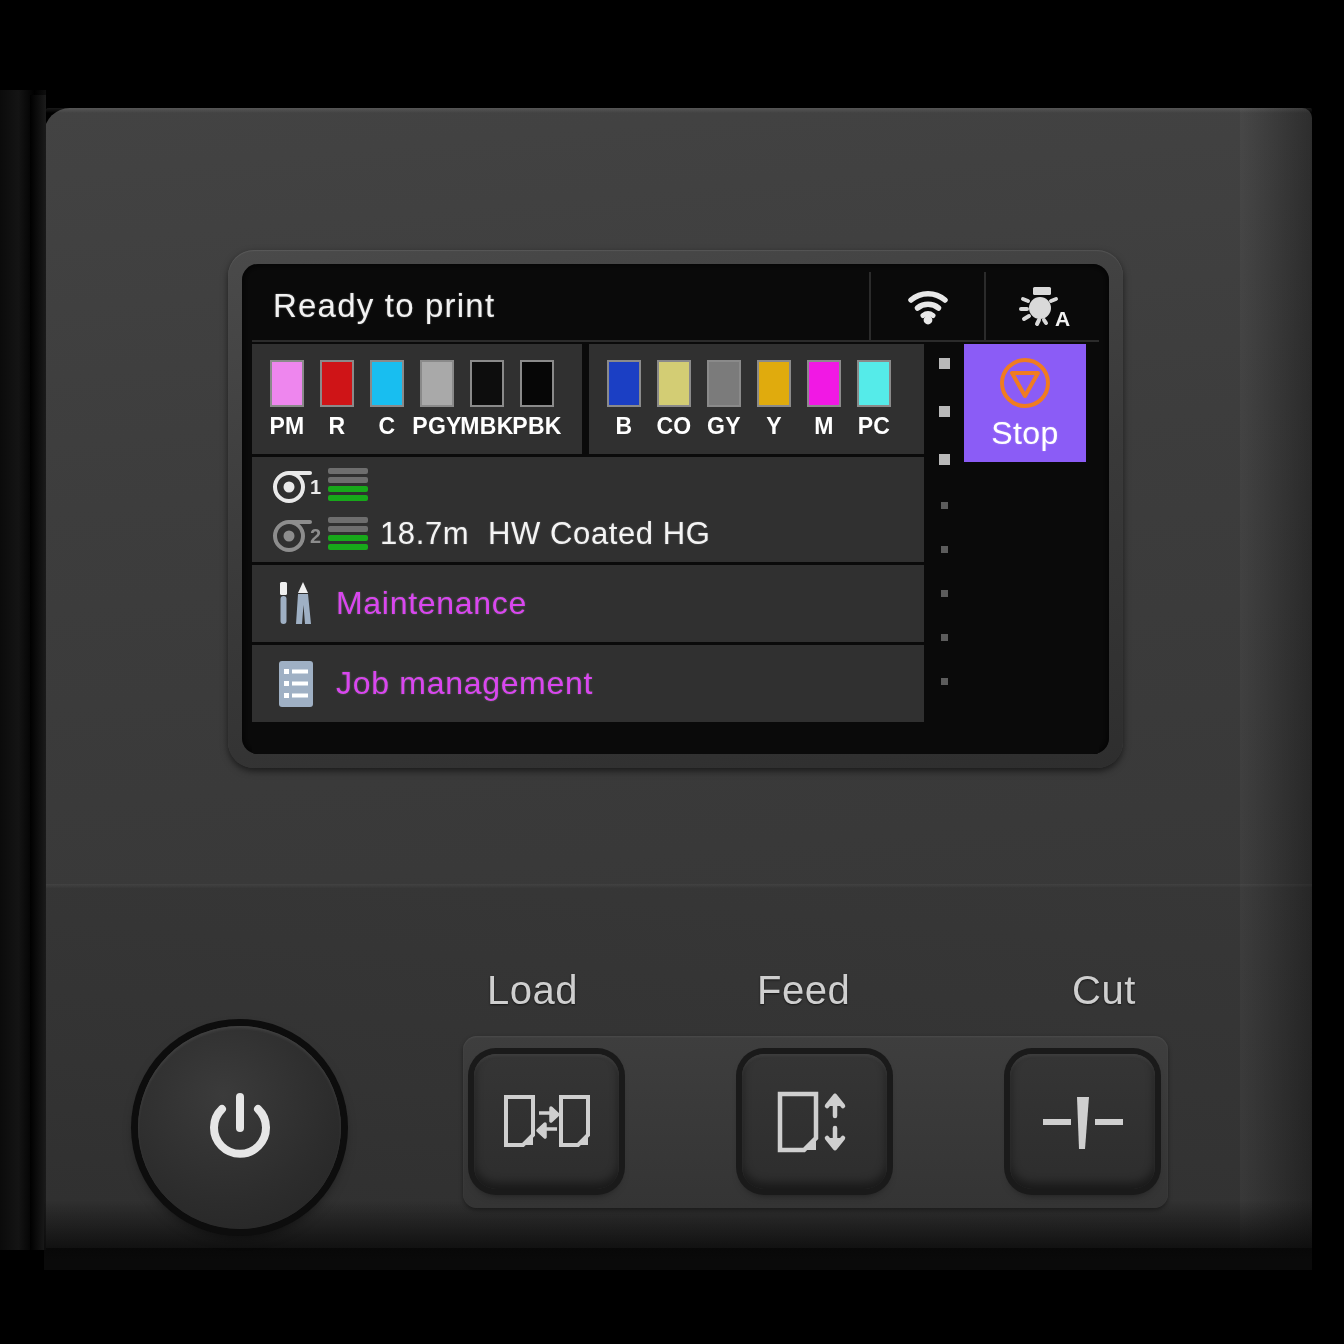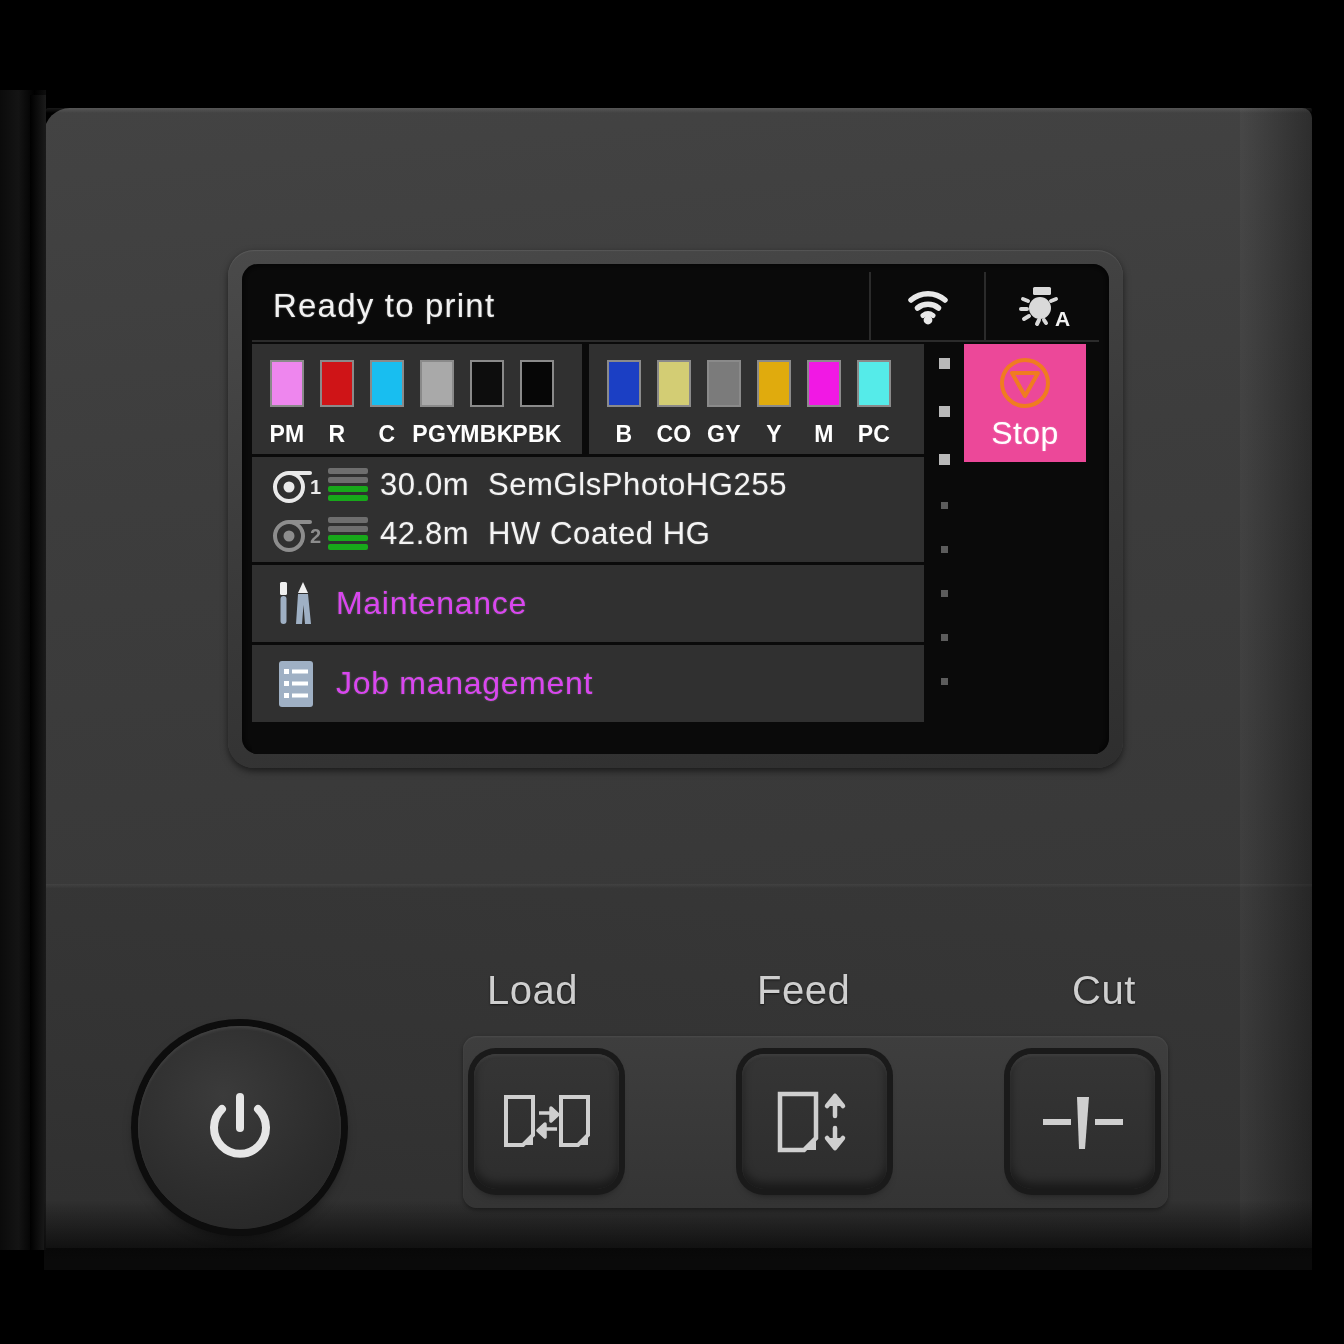--- a/index.html
+++ b/index.html
@@ -104,7 +104,7 @@
     width:34px; height:47px; border:2px solid #8a8a8a;
   }
   .ink .lb{
-    margin-top:16px; color:#ffffff; font-size:23px; font-weight:700;
+    margin-top:8px; color:#ffffff; font-size:23px; font-weight:700;
     letter-spacing:.3px; line-height:1;
   }
 

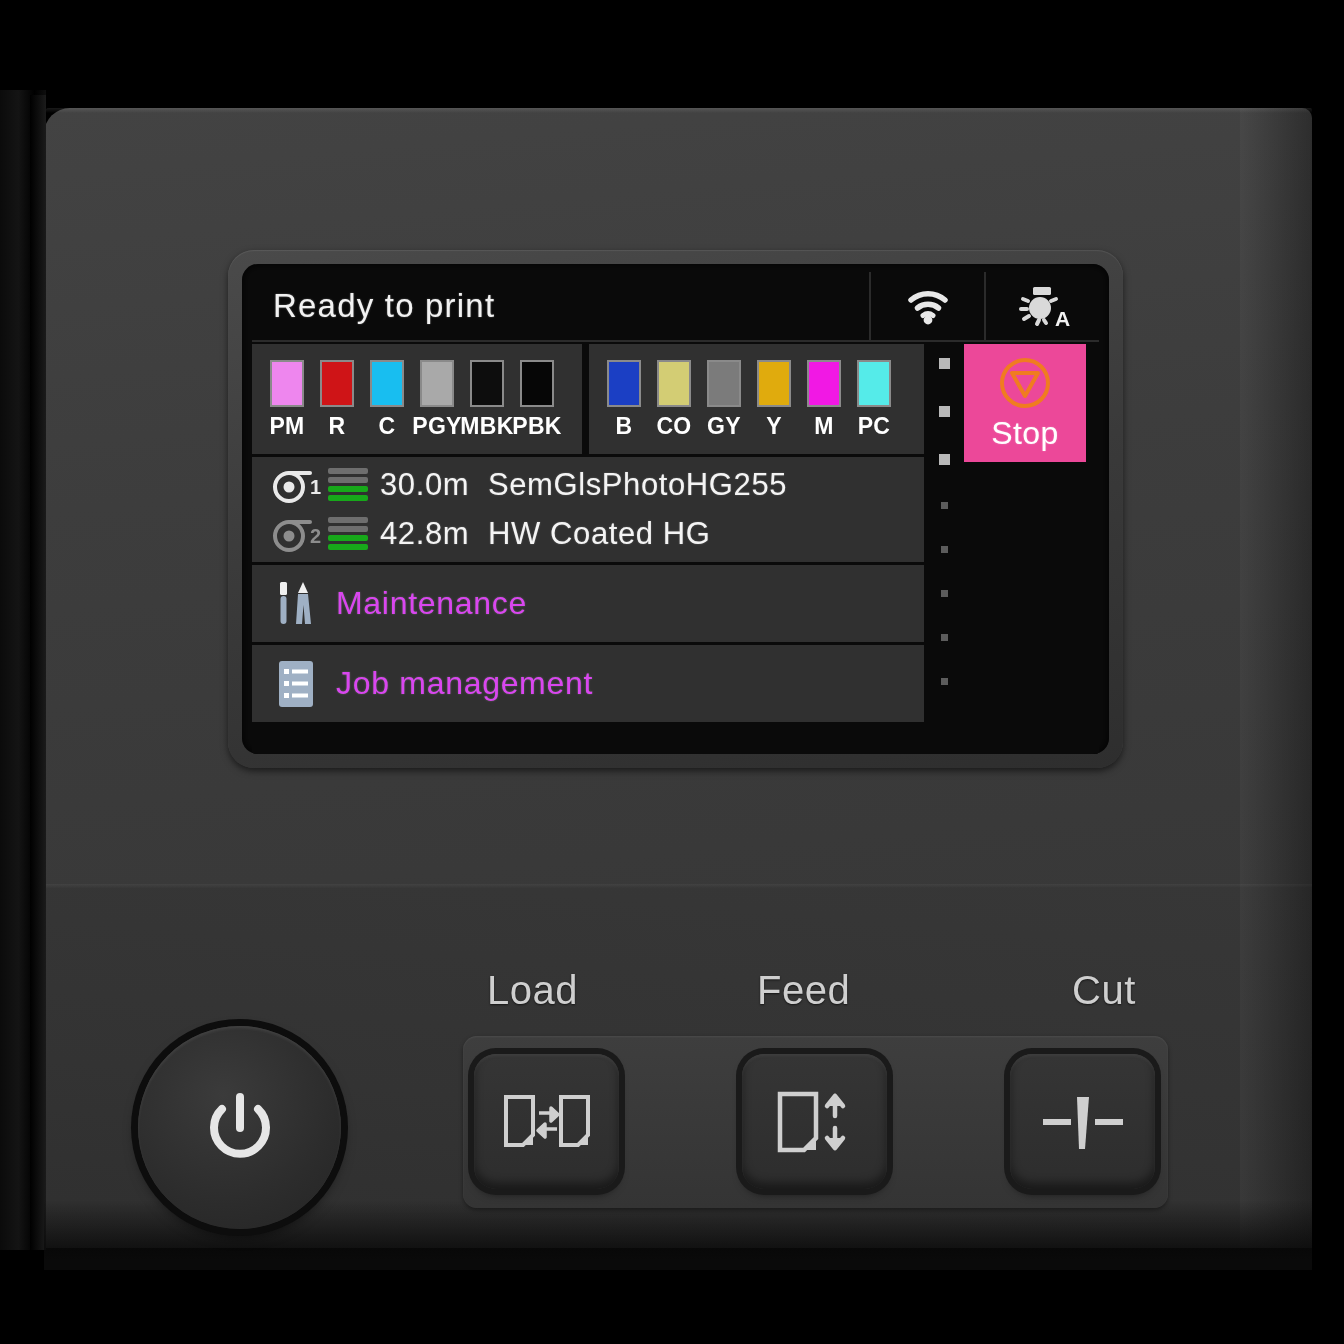--- a/index.html
+++ b/index.html
@@ -143,7 +143,7 @@
   .stopcol{ flex:1; background:#0a0a0a; position:relative; }
   .stopbtn{
     position:absolute; left:0; top:0; width:122px; height:118px;
-    background:#ec4899; display:flex; flex-direction:column;
+    background:#8b5cf6; display:flex; flex-direction:column;
     align-items:center; justify-content:center; gap:4px;
   }
   .stopbtn .lbl{

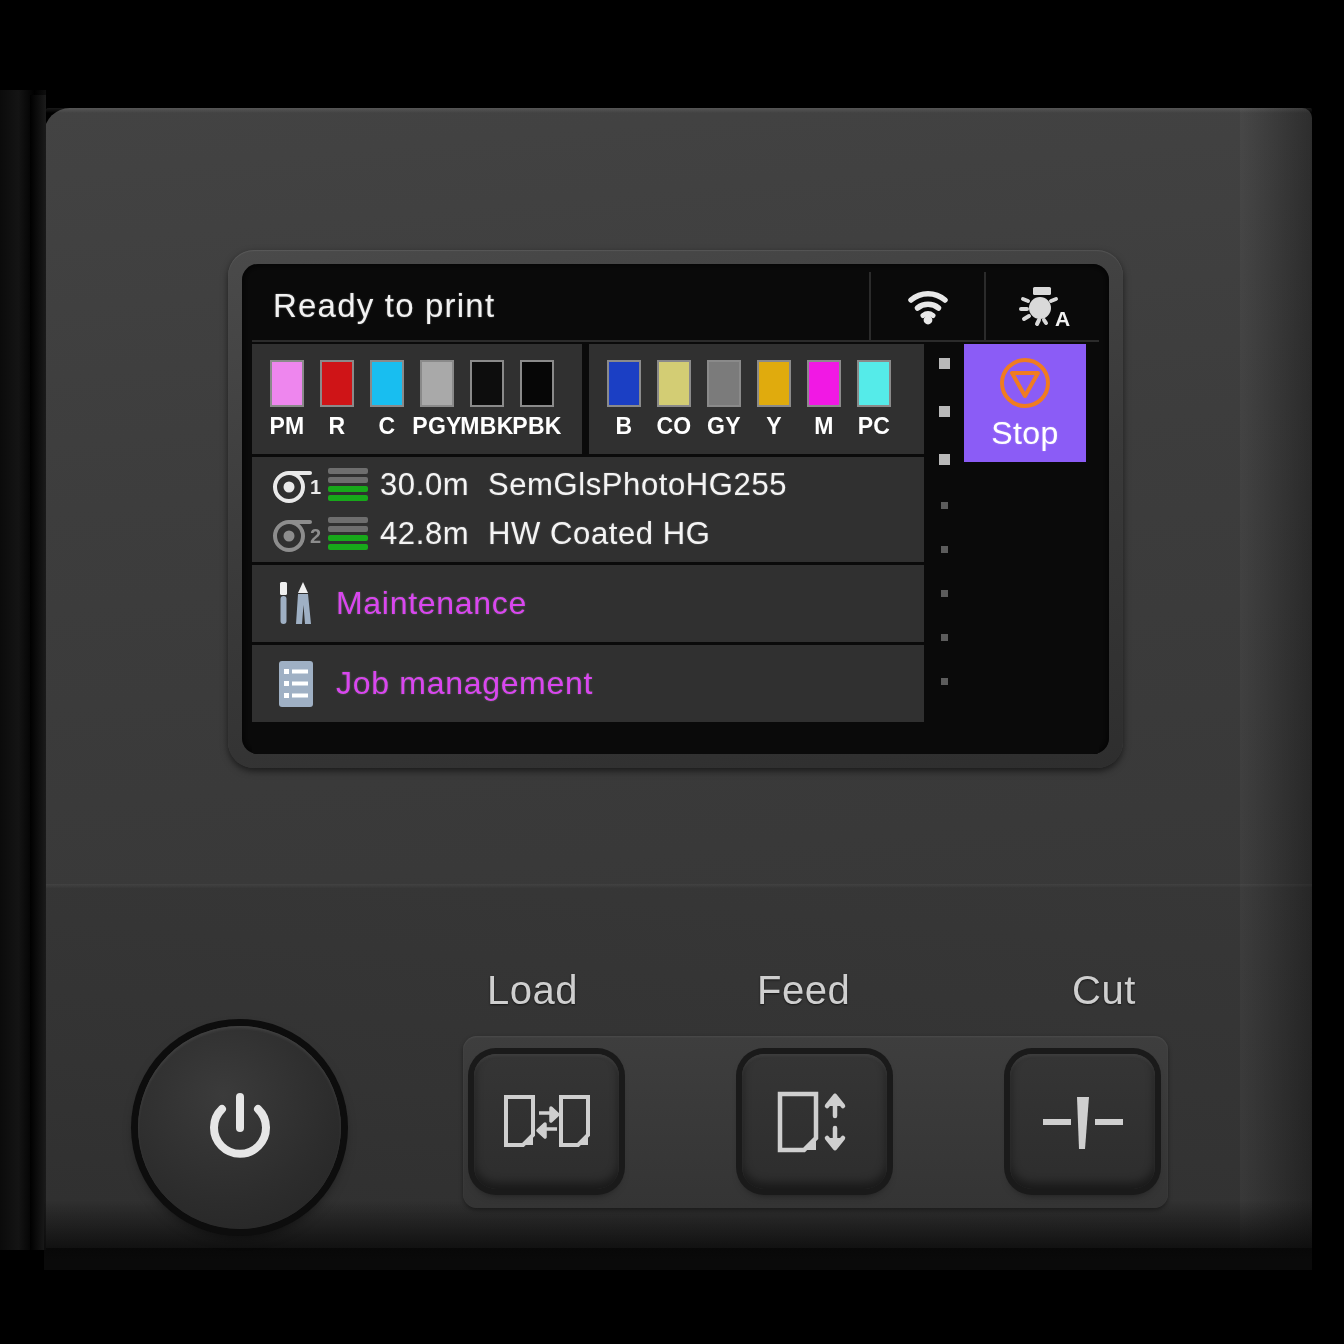--- a/index.html
+++ b/index.html
@@ -303,7 +303,6 @@
                     <i style="background: rgb(23, 168, 26);"></i>
                     <i style="background: rgb(23, 168, 26);"></i>
                   </div>
-                  <div class="rolltext"><span class="len">30.0m</span><span>SemGlsPhotoHG255</span></div>
                 </div>
                 <div class="rollrow dim">
                   <div class="rollicon">

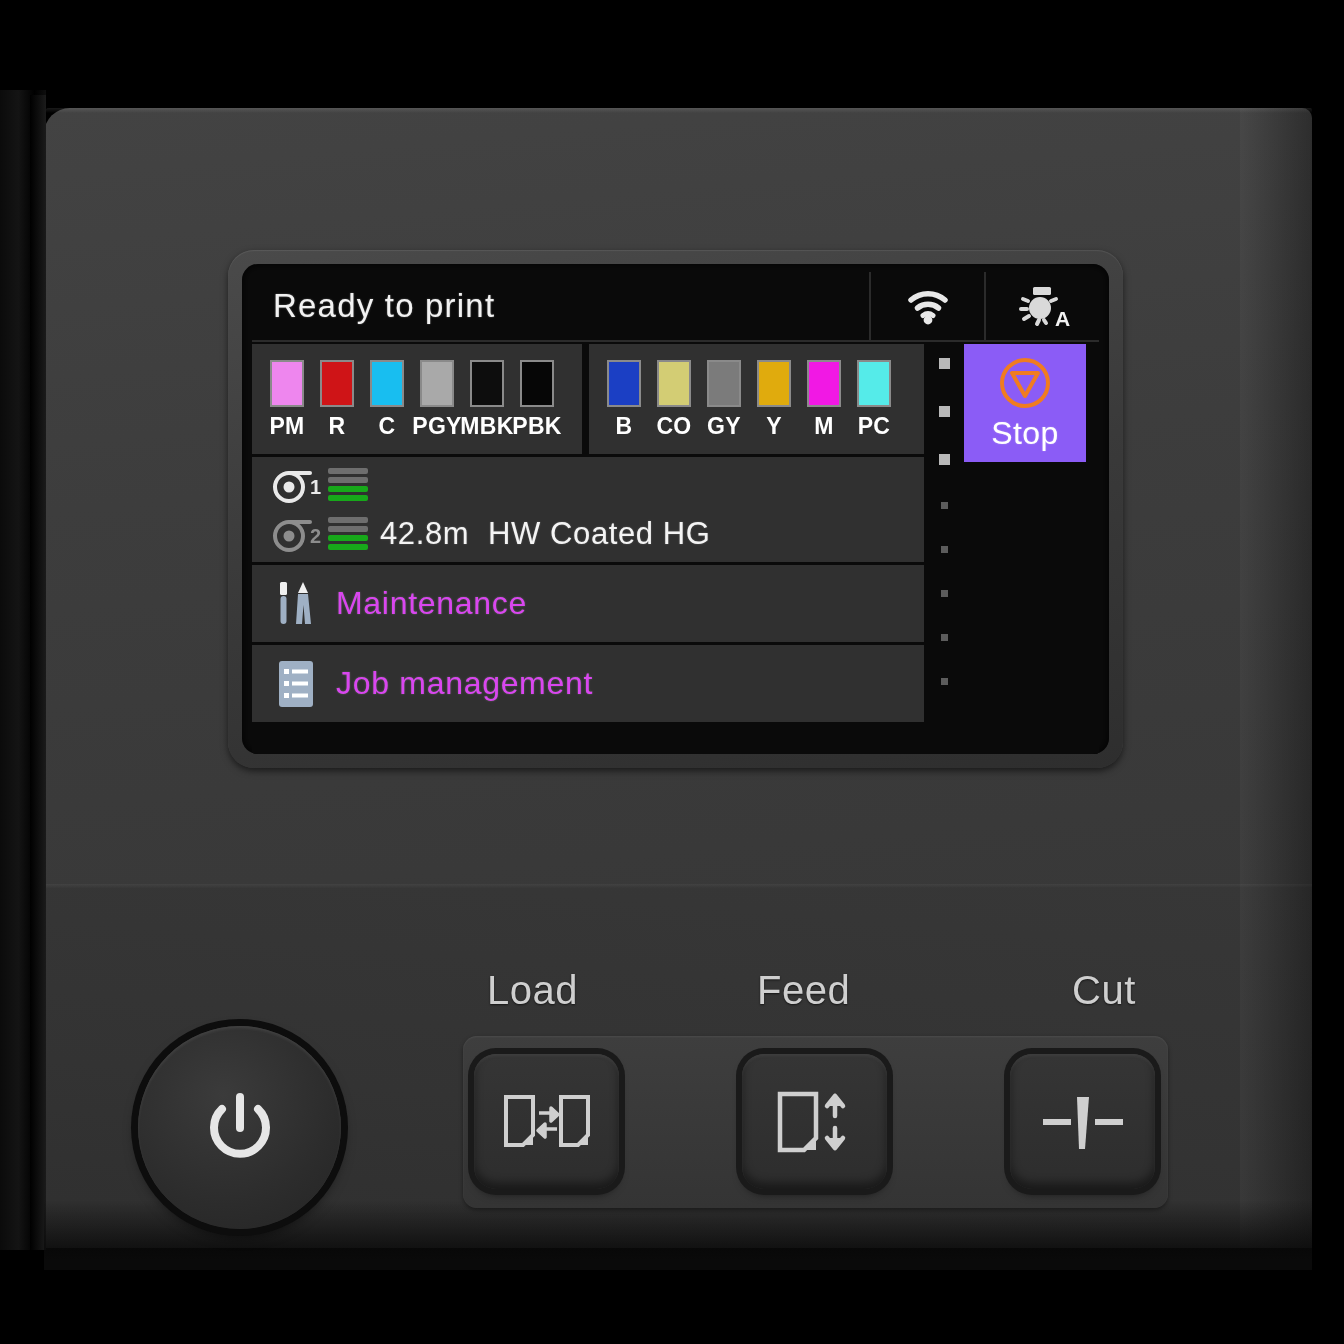--- a/index.html
+++ b/index.html
@@ -319,7 +319,7 @@
                     <i style="background: rgb(23, 168, 26);"></i>
                     <i style="background: rgb(23, 168, 26);"></i>
                   </div>
-                  <div class="rolltext"><span class="len">42.8m</span><span>HW Coated HG</span></div>
+                  <div class="rolltext"><span class="len">18.7m</span><span>HW Coated HG</span></div>
                 </div>
               </div>
 

